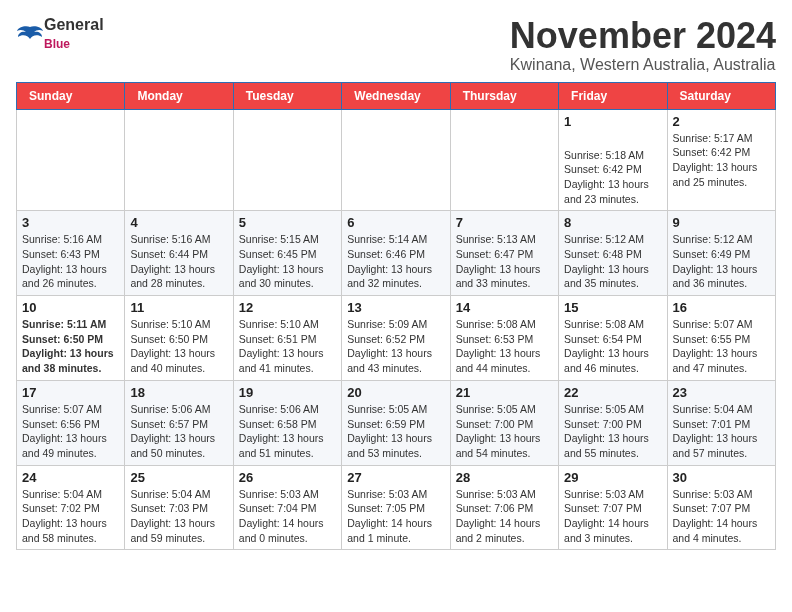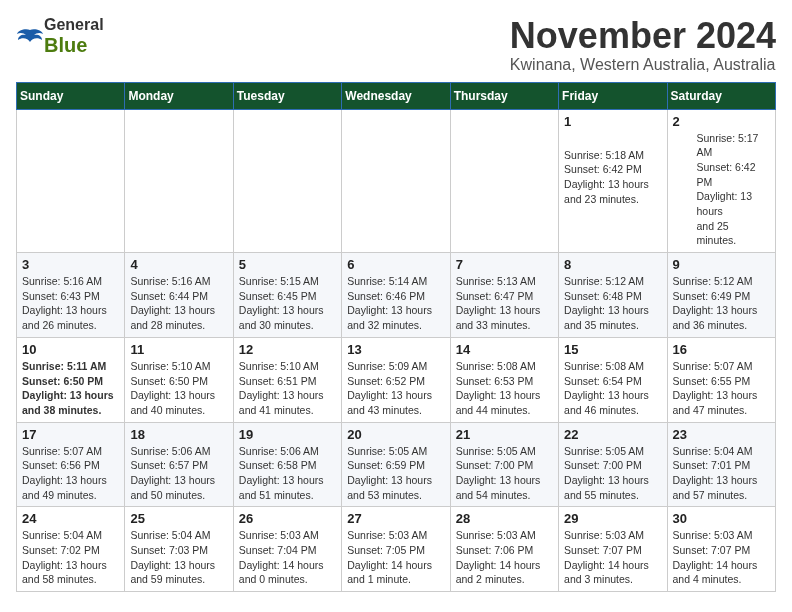--- a/index.html
+++ b/index.html
@@ -87,7 +87,7 @@
     <div>
       <div>
         <span style="font-size:16px;font-weight:bold;color:#333;">General</span><br>
-        <span style="font-size:20px;font-weight:bold;color:#4d7c0f;">Blue</span>
+        <span style="font-size:12px;font-weight:bold;color:#be185d;">Blue</span>
       </div>
     </div>
   </div>

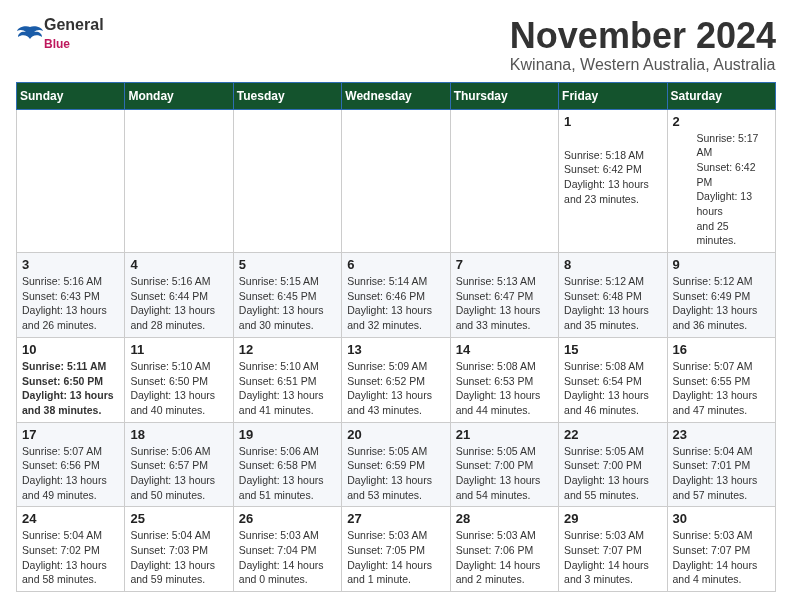--- a/index.html
+++ b/index.html
@@ -43,9 +43,9 @@
       font-size: 11px;
     }
     .calendar-table th {
-      background-color: #14532d;
+      background-color: #ef4444;
       color: #fff;
-      padding: 6px 3px;
+      padding: 6px 12px;
       text-align: left;
       font-size: 12px;
       border: 1px solid #2e6db4;

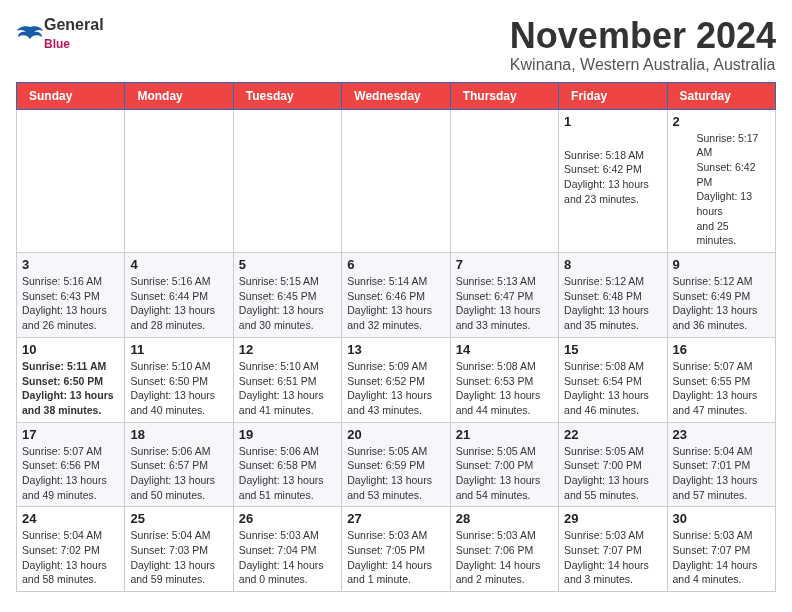--- a/index.html
+++ b/index.html
@@ -125,7 +125,7 @@
         </td>
         <td>
           <div class="day-number">2</div>
-          <div class="day-detail" style="white-space: pre-line; margin-left: 24px;">Sunrise: 5:17 AM
+          <div class="day-detail" style="white-space: pre-line;">Sunrise: 5:17 AM
 Sunset: 6:42 PM
 Daylight: 13 hours
 and 25 minutes.</div>

